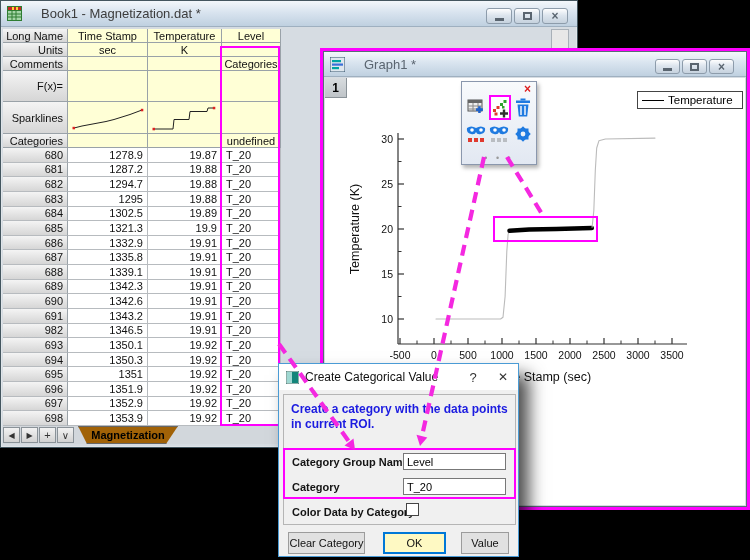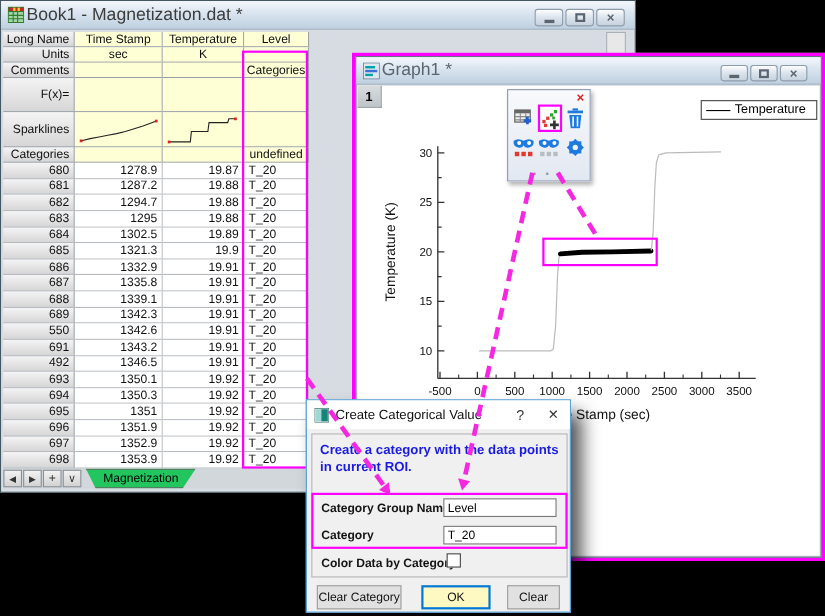--- a/index.html
+++ b/index.html
@@ -13,7 +13,7 @@
   .titlebar { position:absolute; left:0; top:0; right:0; height:26px;
       background:linear-gradient(#f3f7fb,#d9e4ef 45%,#bfd0e0);
       border-bottom:1px solid #9fb0c0; display:flex; align-items:center; }
-  .titlebar .ttl { font-size:16px; color:#3c3c3c; margin-left:2px; white-space:nowrap; }
+  .titlebar .ttl { font-size:13px; color:#3c3c3c; margin-left:19px; white-space:nowrap; }
   .winicon { width:15px; height:15px; margin-left:6px; flex:0 0 auto; }
   .winbtns { position:absolute; top:7px; display:flex; gap:2px; }
   .wbtn { width:26px; height:16px; border:1px solid #8d9cab; border-radius:3px;

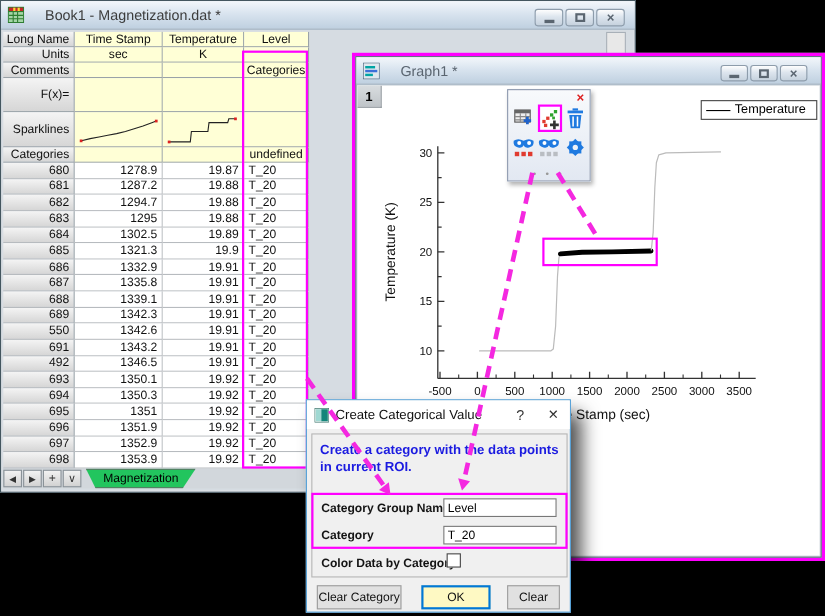--- a/index.html
+++ b/index.html
@@ -268,7 +268,7 @@
             <div class="cell dtxt c3">T_20</div>
           </div>
           <div class="grow drow">
-            <div class="cell lcell c0">550</div>
+            <div class="cell lcell c0">690</div>
             <div class="cell dnum c1">1342.6</div>
             <div class="cell dnum c2">19.91</div>
             <div class="cell dtxt c3">T_20</div>

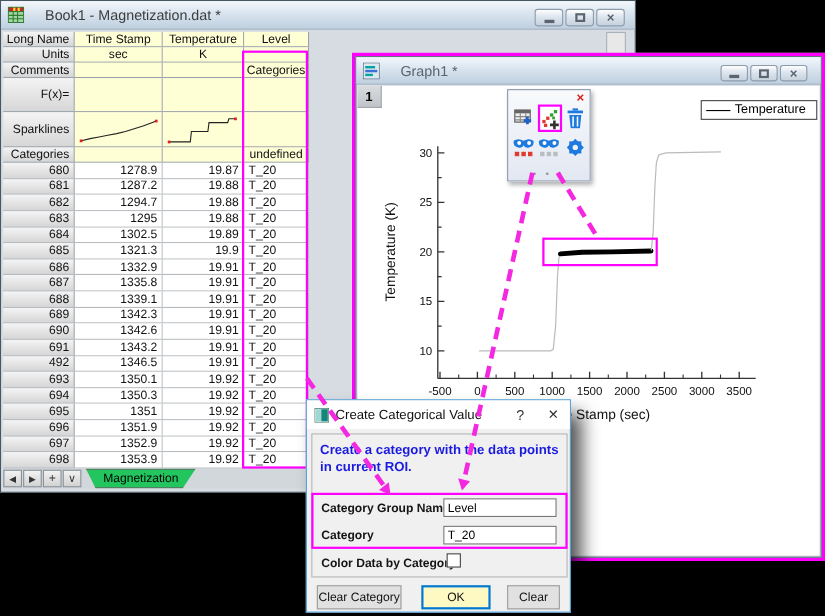--- a/index.html
+++ b/index.html
@@ -280,7 +280,7 @@
             <div class="cell dtxt c3">T_20</div>
           </div>
           <div class="grow drow">
-            <div class="cell lcell c0">492</div>
+            <div class="cell lcell c0">982</div>
             <div class="cell dnum c1">1346.5</div>
             <div class="cell dnum c2">19.91</div>
             <div class="cell dtxt c3">T_20</div>

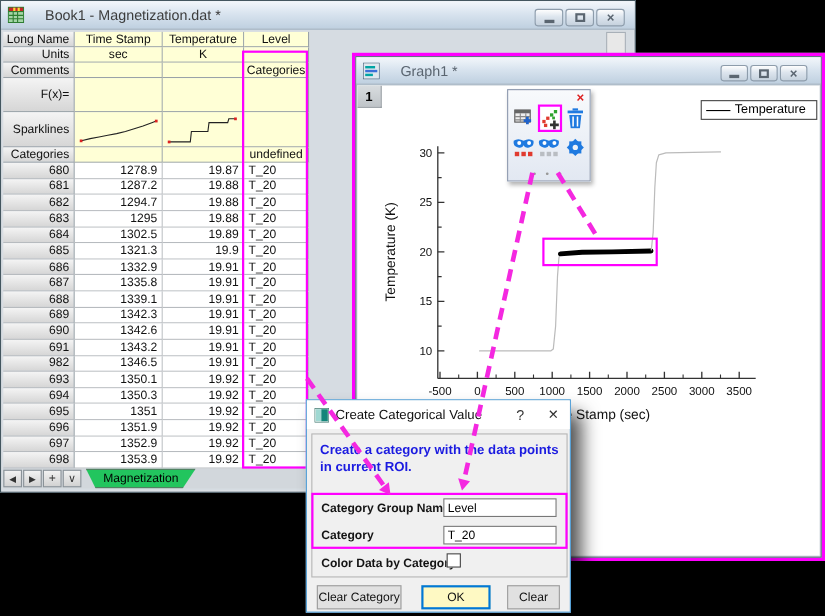--- a/index.html
+++ b/index.html
@@ -45,8 +45,8 @@
   .navbtn { width:17px; height:16px; background:linear-gradient(#f2f2f2,#d2d2d2);
       border:1px solid #8a9298; font-size:8px; color:#333; display:flex;
       align-items:center; justify-content:center; }
-  #sheettab { height:18px; width:100px; margin-left:3px; background:#22c55e;
-      clip-path:polygon(0 0,100% 0,88% 100%,9% 100%); font-weight:normal; font-size:11px;
+  #sheettab { height:18px; width:100px; margin-left:3px; background:#a16207;
+      clip-path:polygon(0 0,100% 0,88% 100%,9% 100%); font-weight:bold; font-size:11px;
       display:flex; align-items:center; justify-content:center; border:1px solid #666; }
   #vscroll { position:absolute; left:550px; top:28px; width:18px; height:394px;
       background:#e8e8e8; border:1px solid #a8b0b8; }

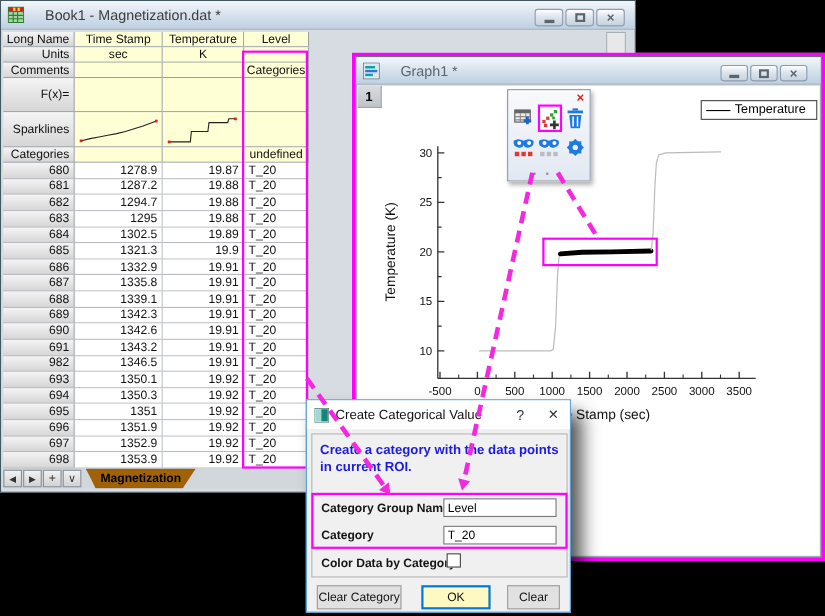--- a/index.html
+++ b/index.html
@@ -508,7 +508,7 @@
     <span id="dlg-check"></span>
     <span class="dbtn" style="left:9px;width:77px;">Clear Category</span>
     <span class="dbtn" id="btn-ok" style="left:104px;width:63px;">OK</span>
-    <span class="dbtn" style="left:182px;width:48px;">Clear</span>
+    <span class="dbtn" style="left:182px;width:48px;">Value</span>
   </div>
 
   <svg id="overlay" width="750" height="560">

